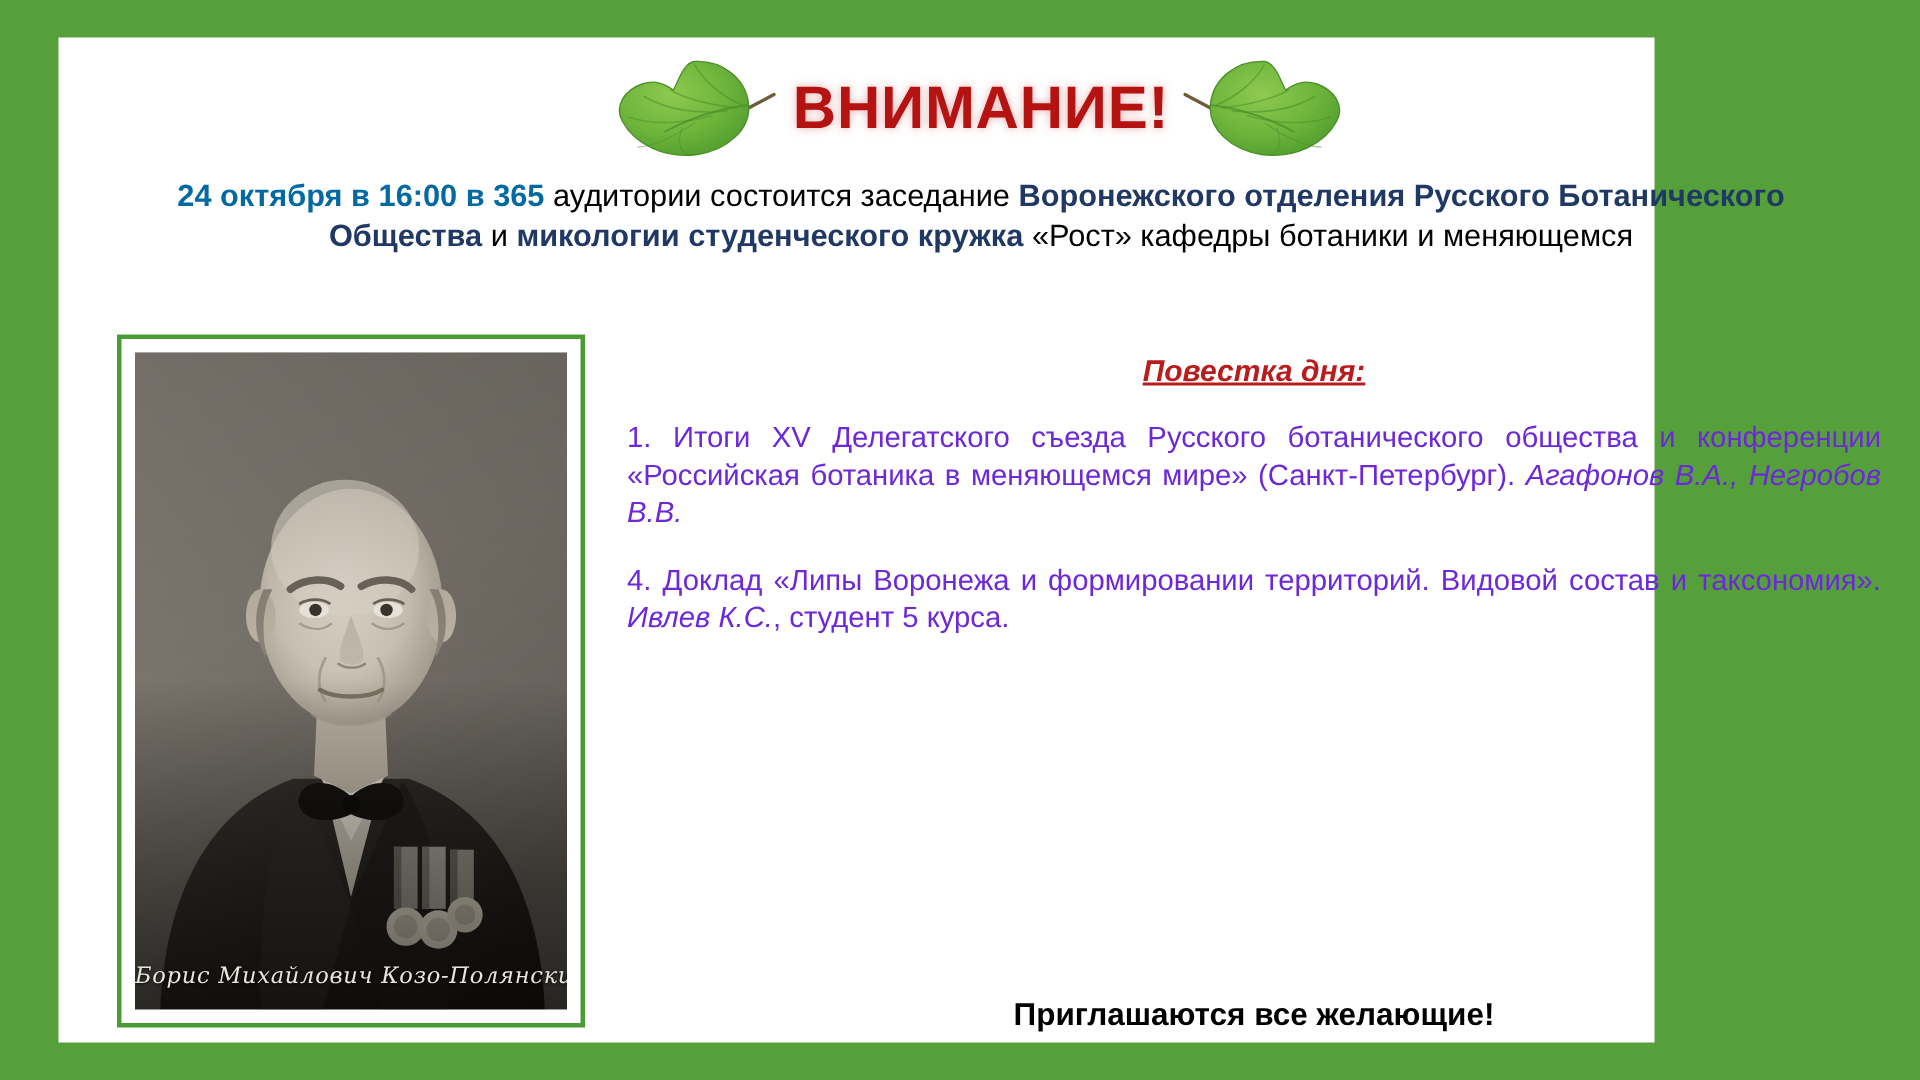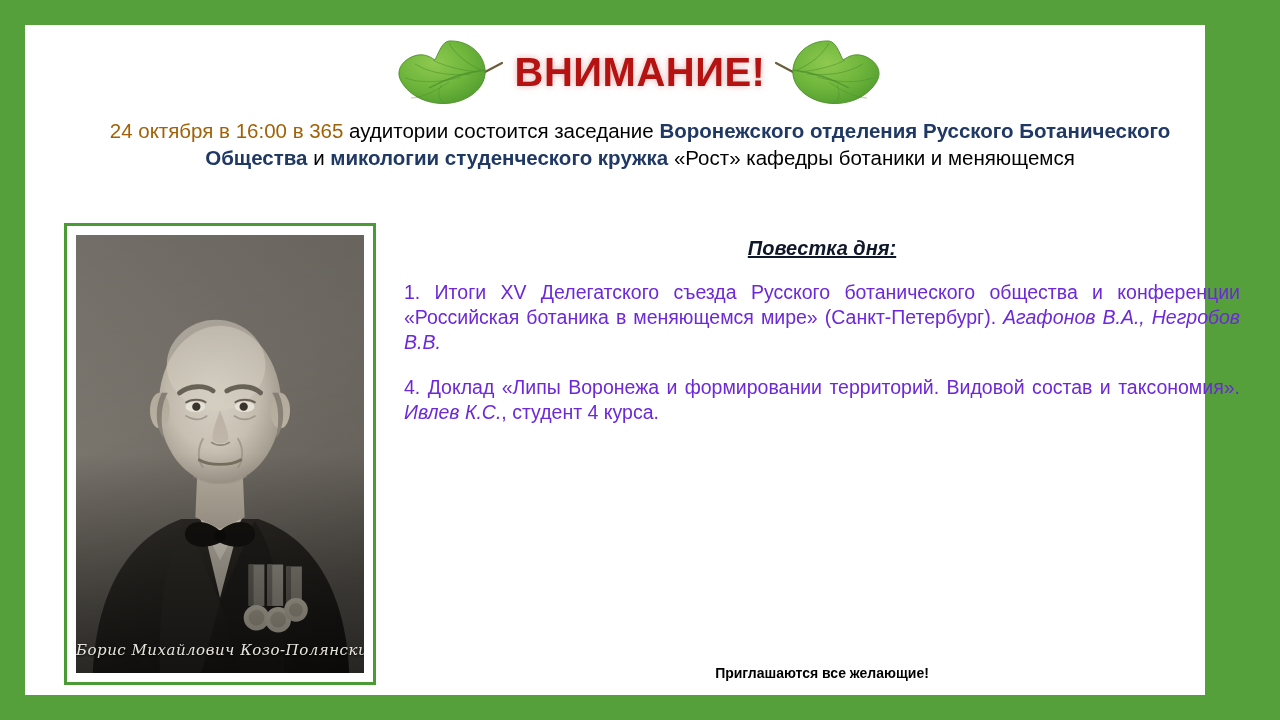--- a/index.html
+++ b/index.html
@@ -22,9 +22,9 @@
   }
   .card {
     position: absolute;
-    left: 25px;
+    left: 39px;
     top: 25px;
-    width: 1180px;
+    width: 1064px;
     height: 670px;
     background: #ffffff;
     box-sizing: border-box;

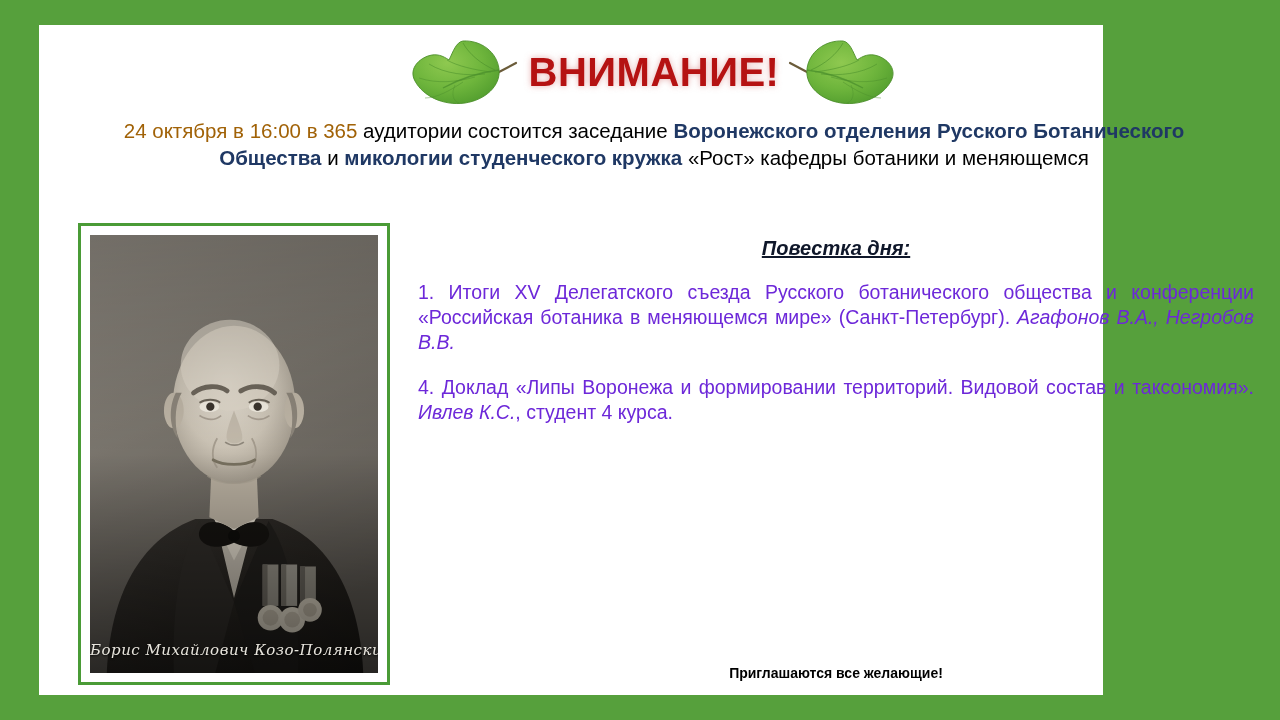--- a/index.html
+++ b/index.html
@@ -72,7 +72,7 @@
     line-height: 1.32;
     color: #000000;
   }
-  .intro .b-black { font-weight: normal; color: #a16207; }
+  .intro .b-black { font-weight: bold; color: #0369a1; }
   .intro .b-blue  { font-weight: bold; color: #1f3864; }
 
   

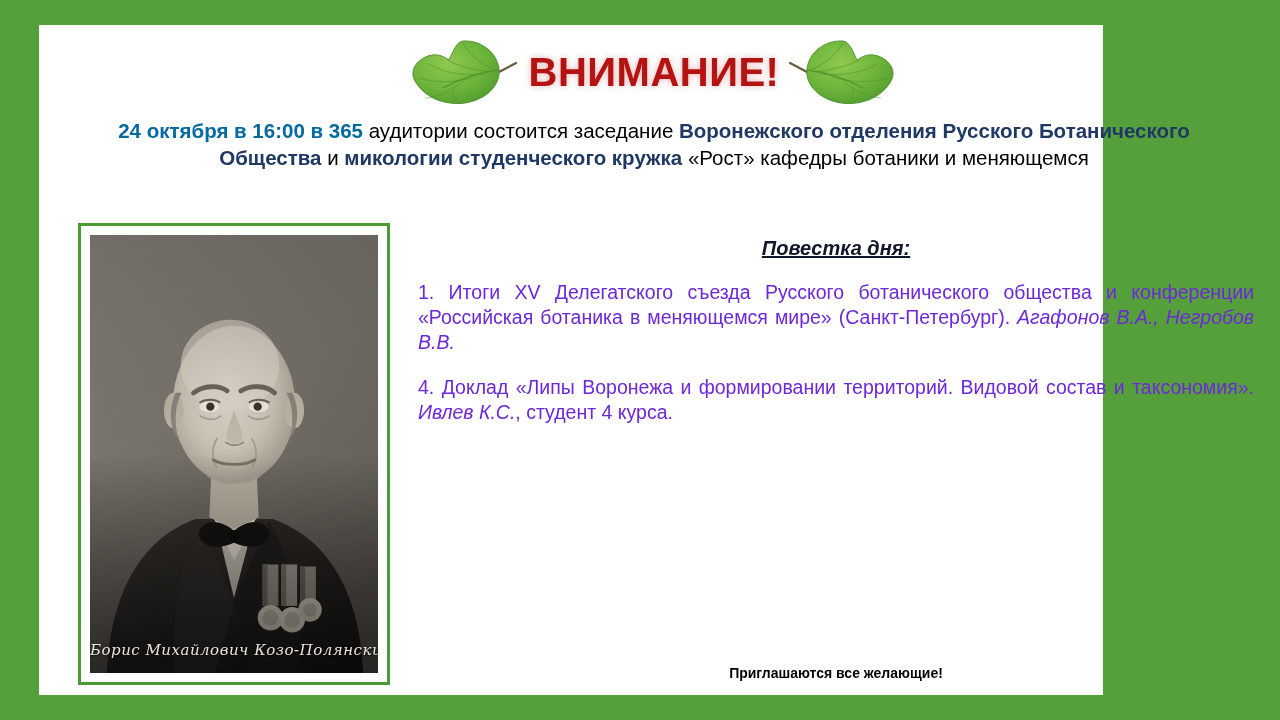--- a/index.html
+++ b/index.html
@@ -123,7 +123,7 @@
     font-weight: bold;
     font-style: italic;
     text-decoration: underline;
-    color: #0f172a;
+    color: #b91c1c;
     margin-bottom: 8px;
   }
   .agenda-item {

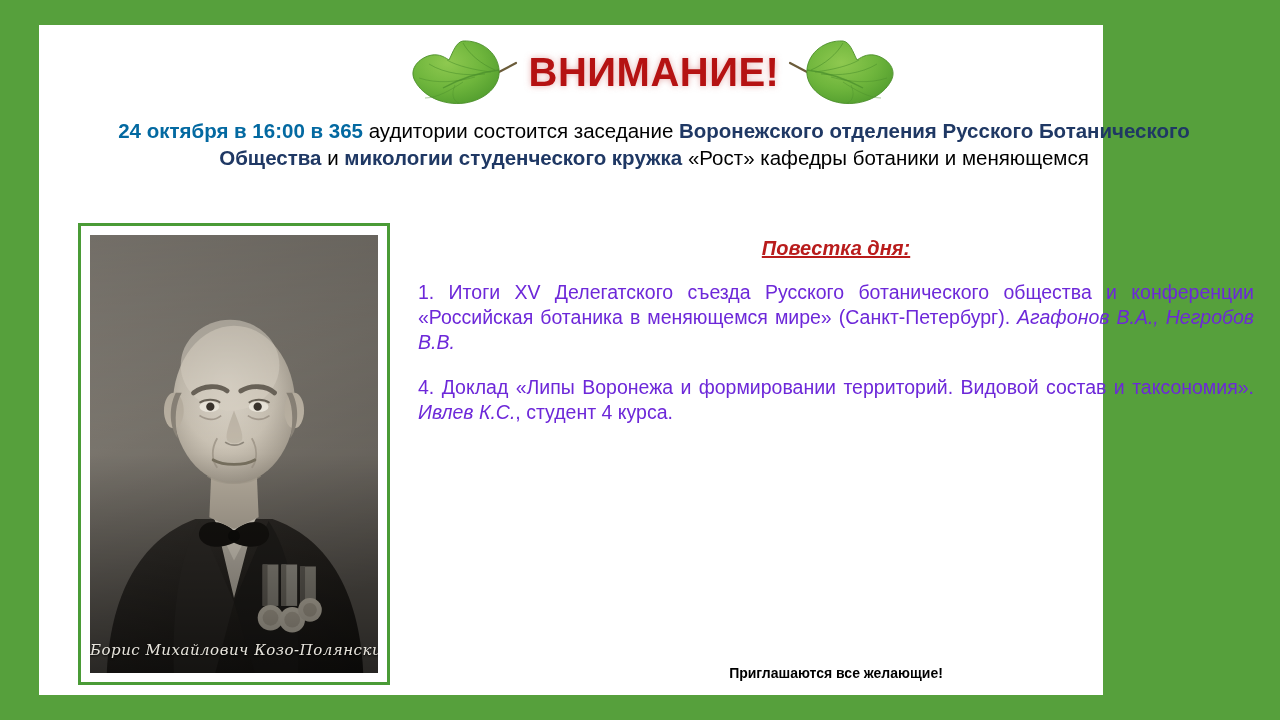--- a/index.html
+++ b/index.html
@@ -312,7 +312,7 @@
 
 
 
-      <p class="agenda-item"><span>4.</span><span> Доклад «Липы Воронежа и формировании территорий. Видовой состав и таксономия». </span><i>Ивлев К.С.</i><span>, студент 4 курса.</span></p>
+      <p class="agenda-item"><span>4.</span><span> Доклад «Липы Воронежа и формировании территорий. Видовой состав и таксономия». </span><i>Ивлев К.С.</i><span>, студент 5 курса.</span></p>
 
     </div>
 

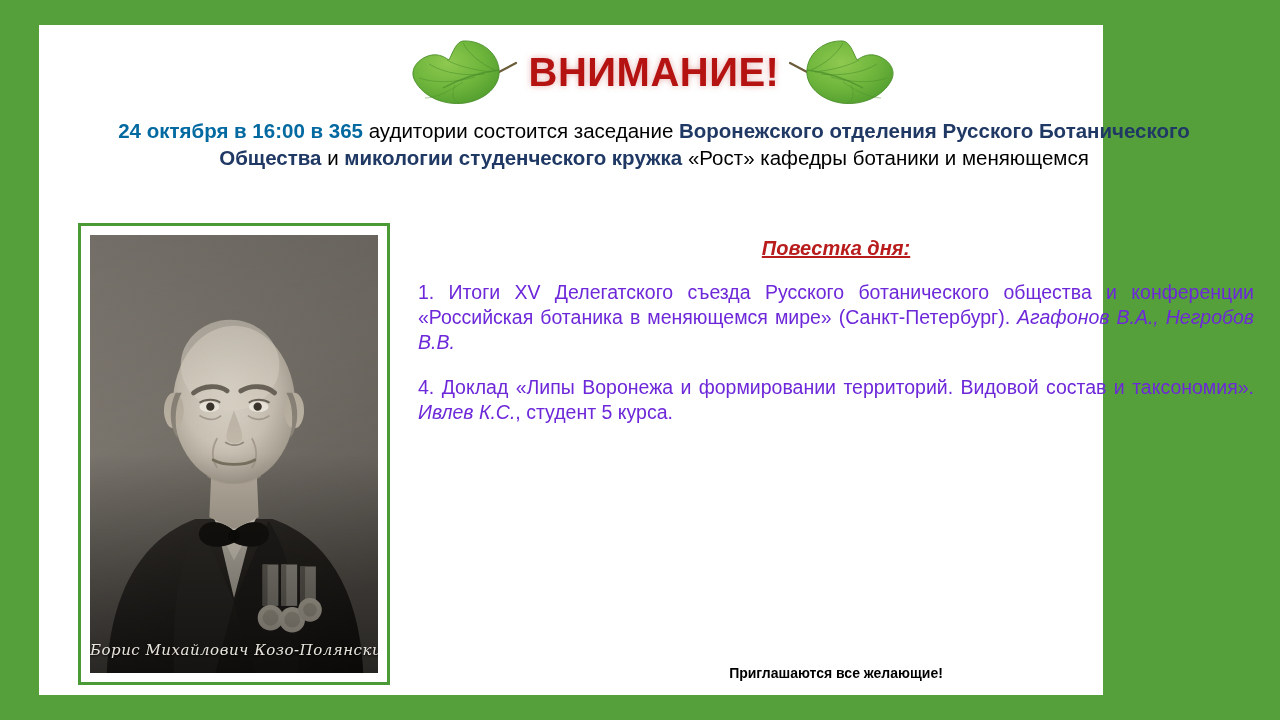--- a/index.html
+++ b/index.html
@@ -142,7 +142,7 @@
     top: 640px;
     width: 836px;
     text-align: center;
-    font-size: 14px;
+    font-size: 21px;
     font-weight: bold;
     color: #000;
   }

